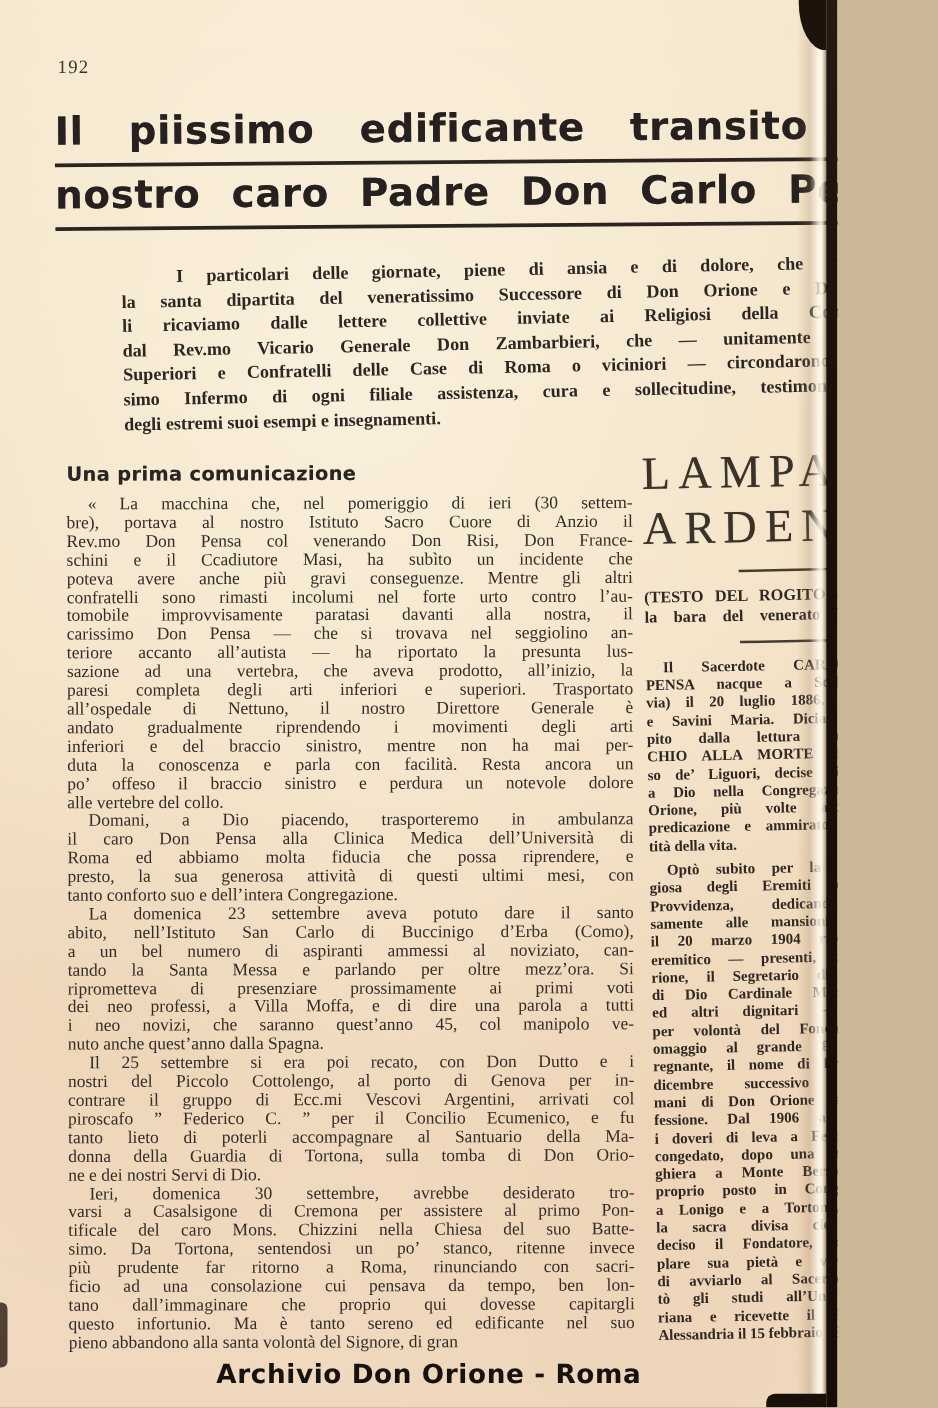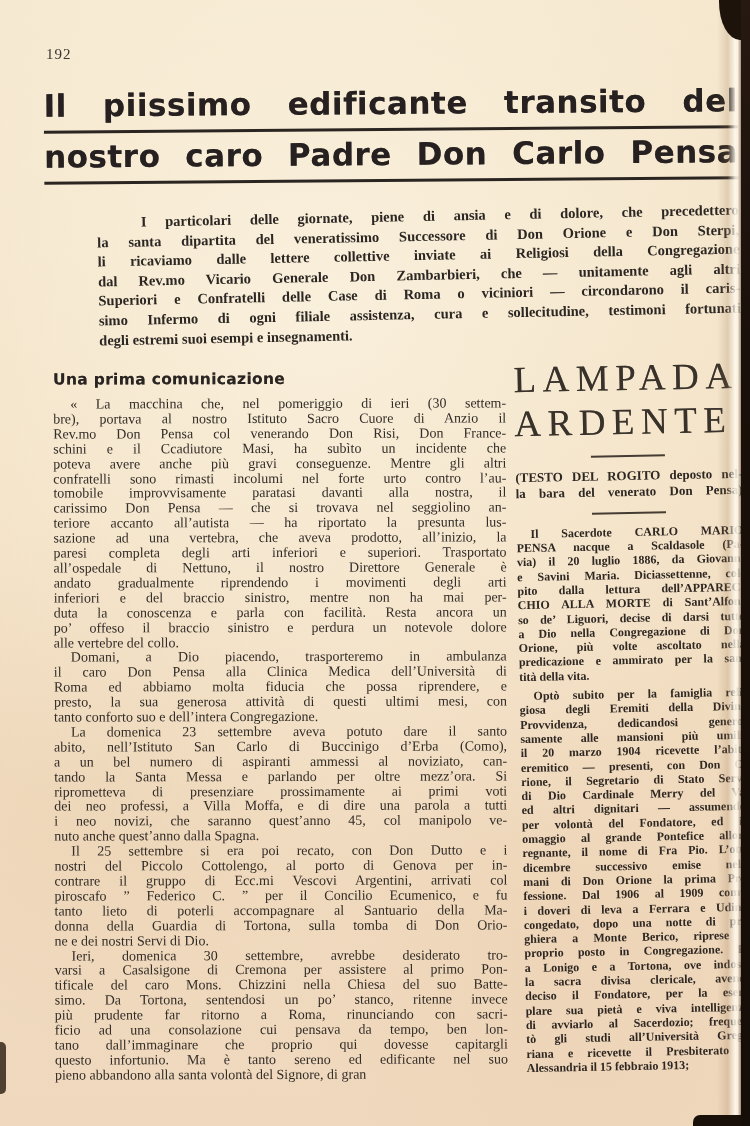--- a/index.html
+++ b/index.html
@@ -3,7 +3,7 @@
 <meta charset="utf-8">
 <style>
   html,body{margin:0;padding:0;background:#cbb898;}
-  .page{position:relative;width:750px;height:1126px;overflow:hidden;
+  .page{position:relative;width:670px;height:1126px;overflow:hidden;
     background:
       radial-gradient(120% 85% at 42% 28%, rgba(255,252,240,0.50) 0%, rgba(255,245,220,0.0) 60%),
       radial-gradient(60% 40% at 78% 82%, rgba(214,160,120,0.10) 0%, rgba(214,160,120,0.0) 70%),

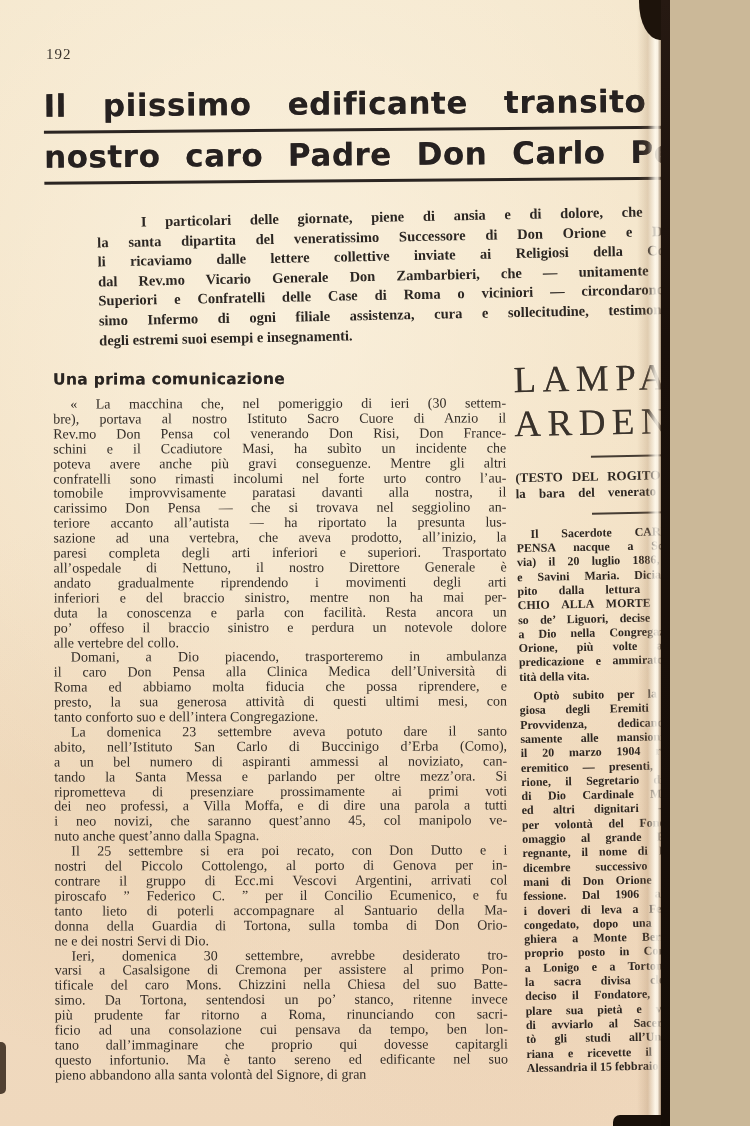--- a/index.html
+++ b/index.html
@@ -187,6 +187,7 @@
       </div>
   </div>
 
+  <div class="caption">Archivio Don Orione - Roma</div>
 
   <div class="page-curve"></div>
   <div class="edge-right"></div>

